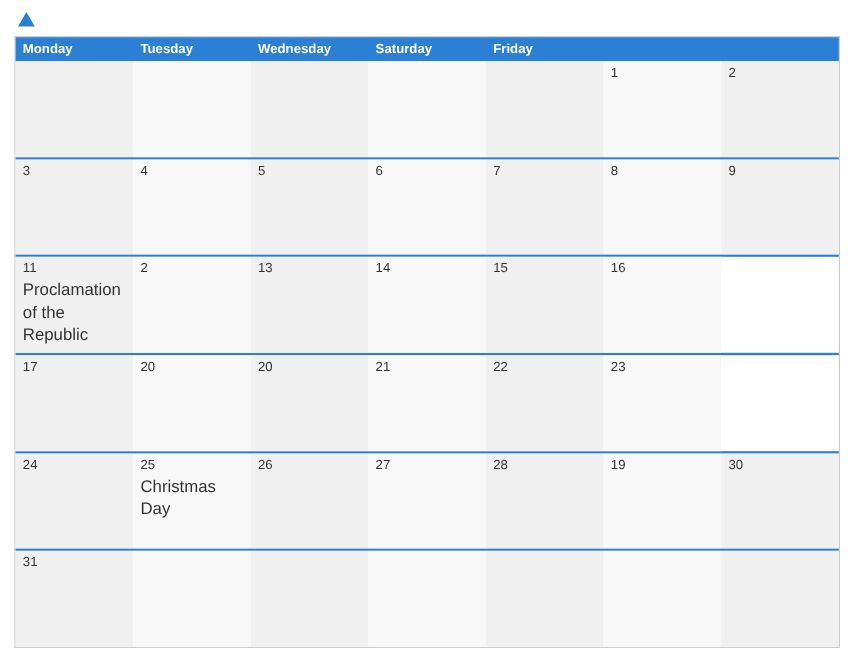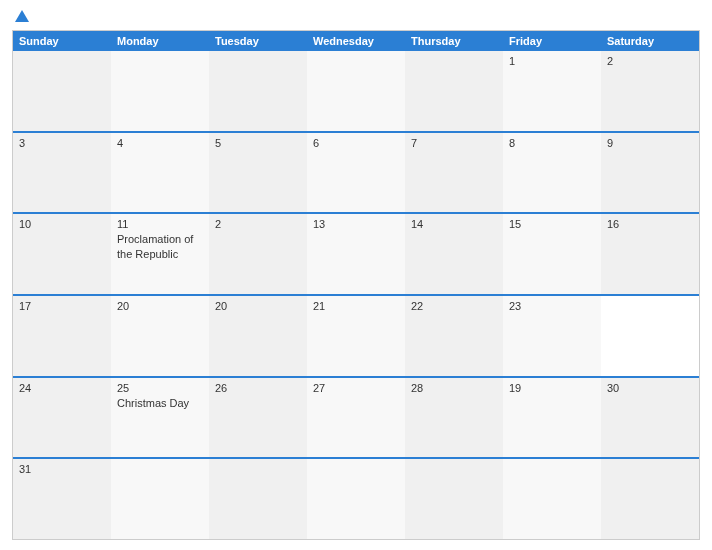--- a/index.html
+++ b/index.html
@@ -155,7 +155,6 @@
 
   <div class="calendar">
     <div class="day-headers">
-    <div class="day-header">Sunday</div>
         <div class="day-header">Monday</div>
         <div class="day-header">Tuesday</div>
         <div class="day-header">Wednesday</div>

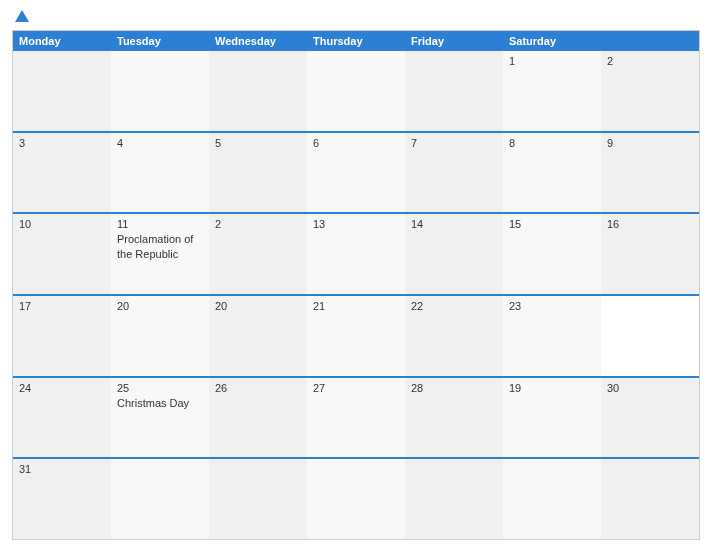--- a/index.html
+++ b/index.html
@@ -158,7 +158,6 @@
         <div class="day-header">Monday</div>
         <div class="day-header">Tuesday</div>
         <div class="day-header">Wednesday</div>
-        <div class="day-header">Thursday</div>
         <div class="day-header">Friday</div>
         <div class="day-header">Saturday</div>
       </div>

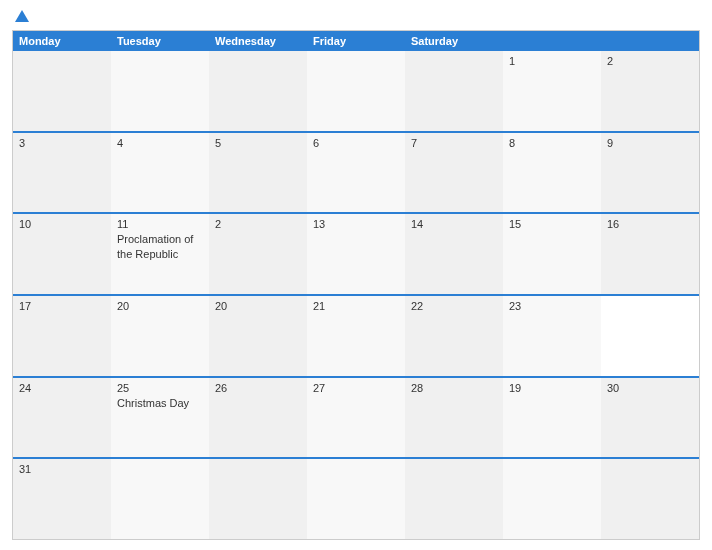--- a/index.html
+++ b/index.html
@@ -158,8 +158,8 @@
         <div class="day-header">Monday</div>
         <div class="day-header">Tuesday</div>
         <div class="day-header">Wednesday</div>
+        <div class="day-header">Saturday</div>
         <div class="day-header">Friday</div>
-        <div class="day-header">Saturday</div>
       </div>
     <div class="calendar-body">
     <div class="week-row">

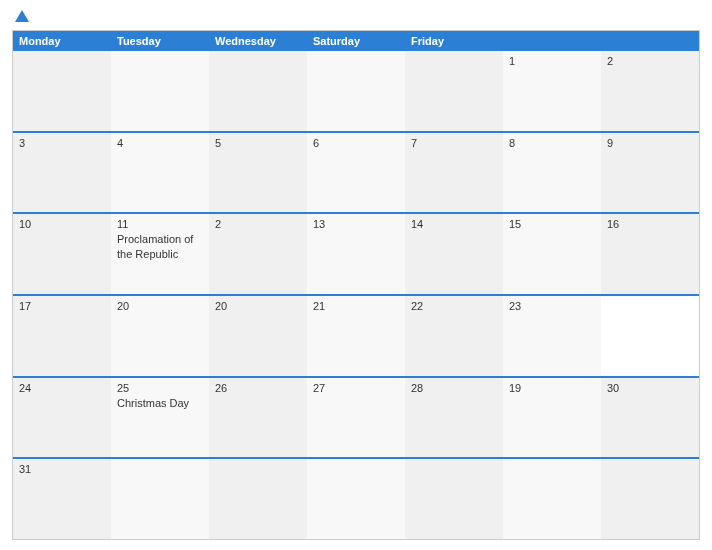--- a/index.html
+++ b/index.html
@@ -200,9 +200,6 @@
         </div>
         <div class="week-row">
           <div class="day-cell">
-            <span class="day-num">10</span>
-          </div>
-          <div class="day-cell">
             <span class="day-num">11</span>
             <span class="holiday-name">Proclamation of the Republic</span>
           </div>

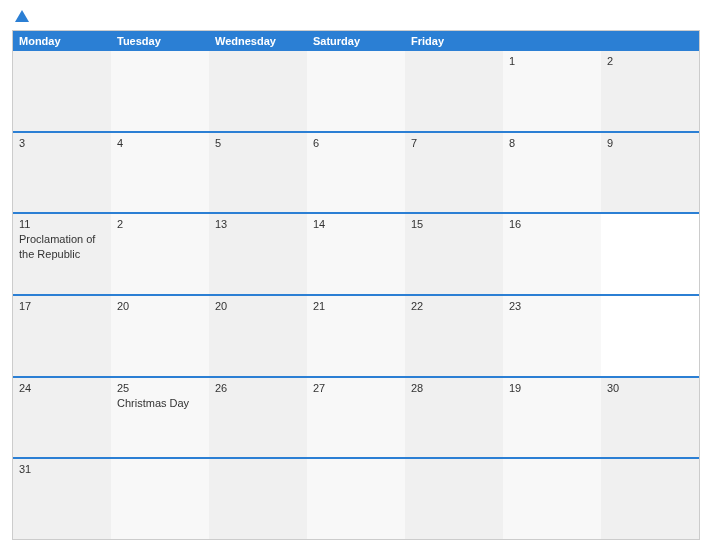--- a/index.html
+++ b/index.html
@@ -118,7 +118,7 @@
       margin-bottom: 2px;
     }
     .holiday-name {
-      font-size: 11px;
+      font-size: 14px;
       color: #333;
       display: block;
       line-height: 1.3;

